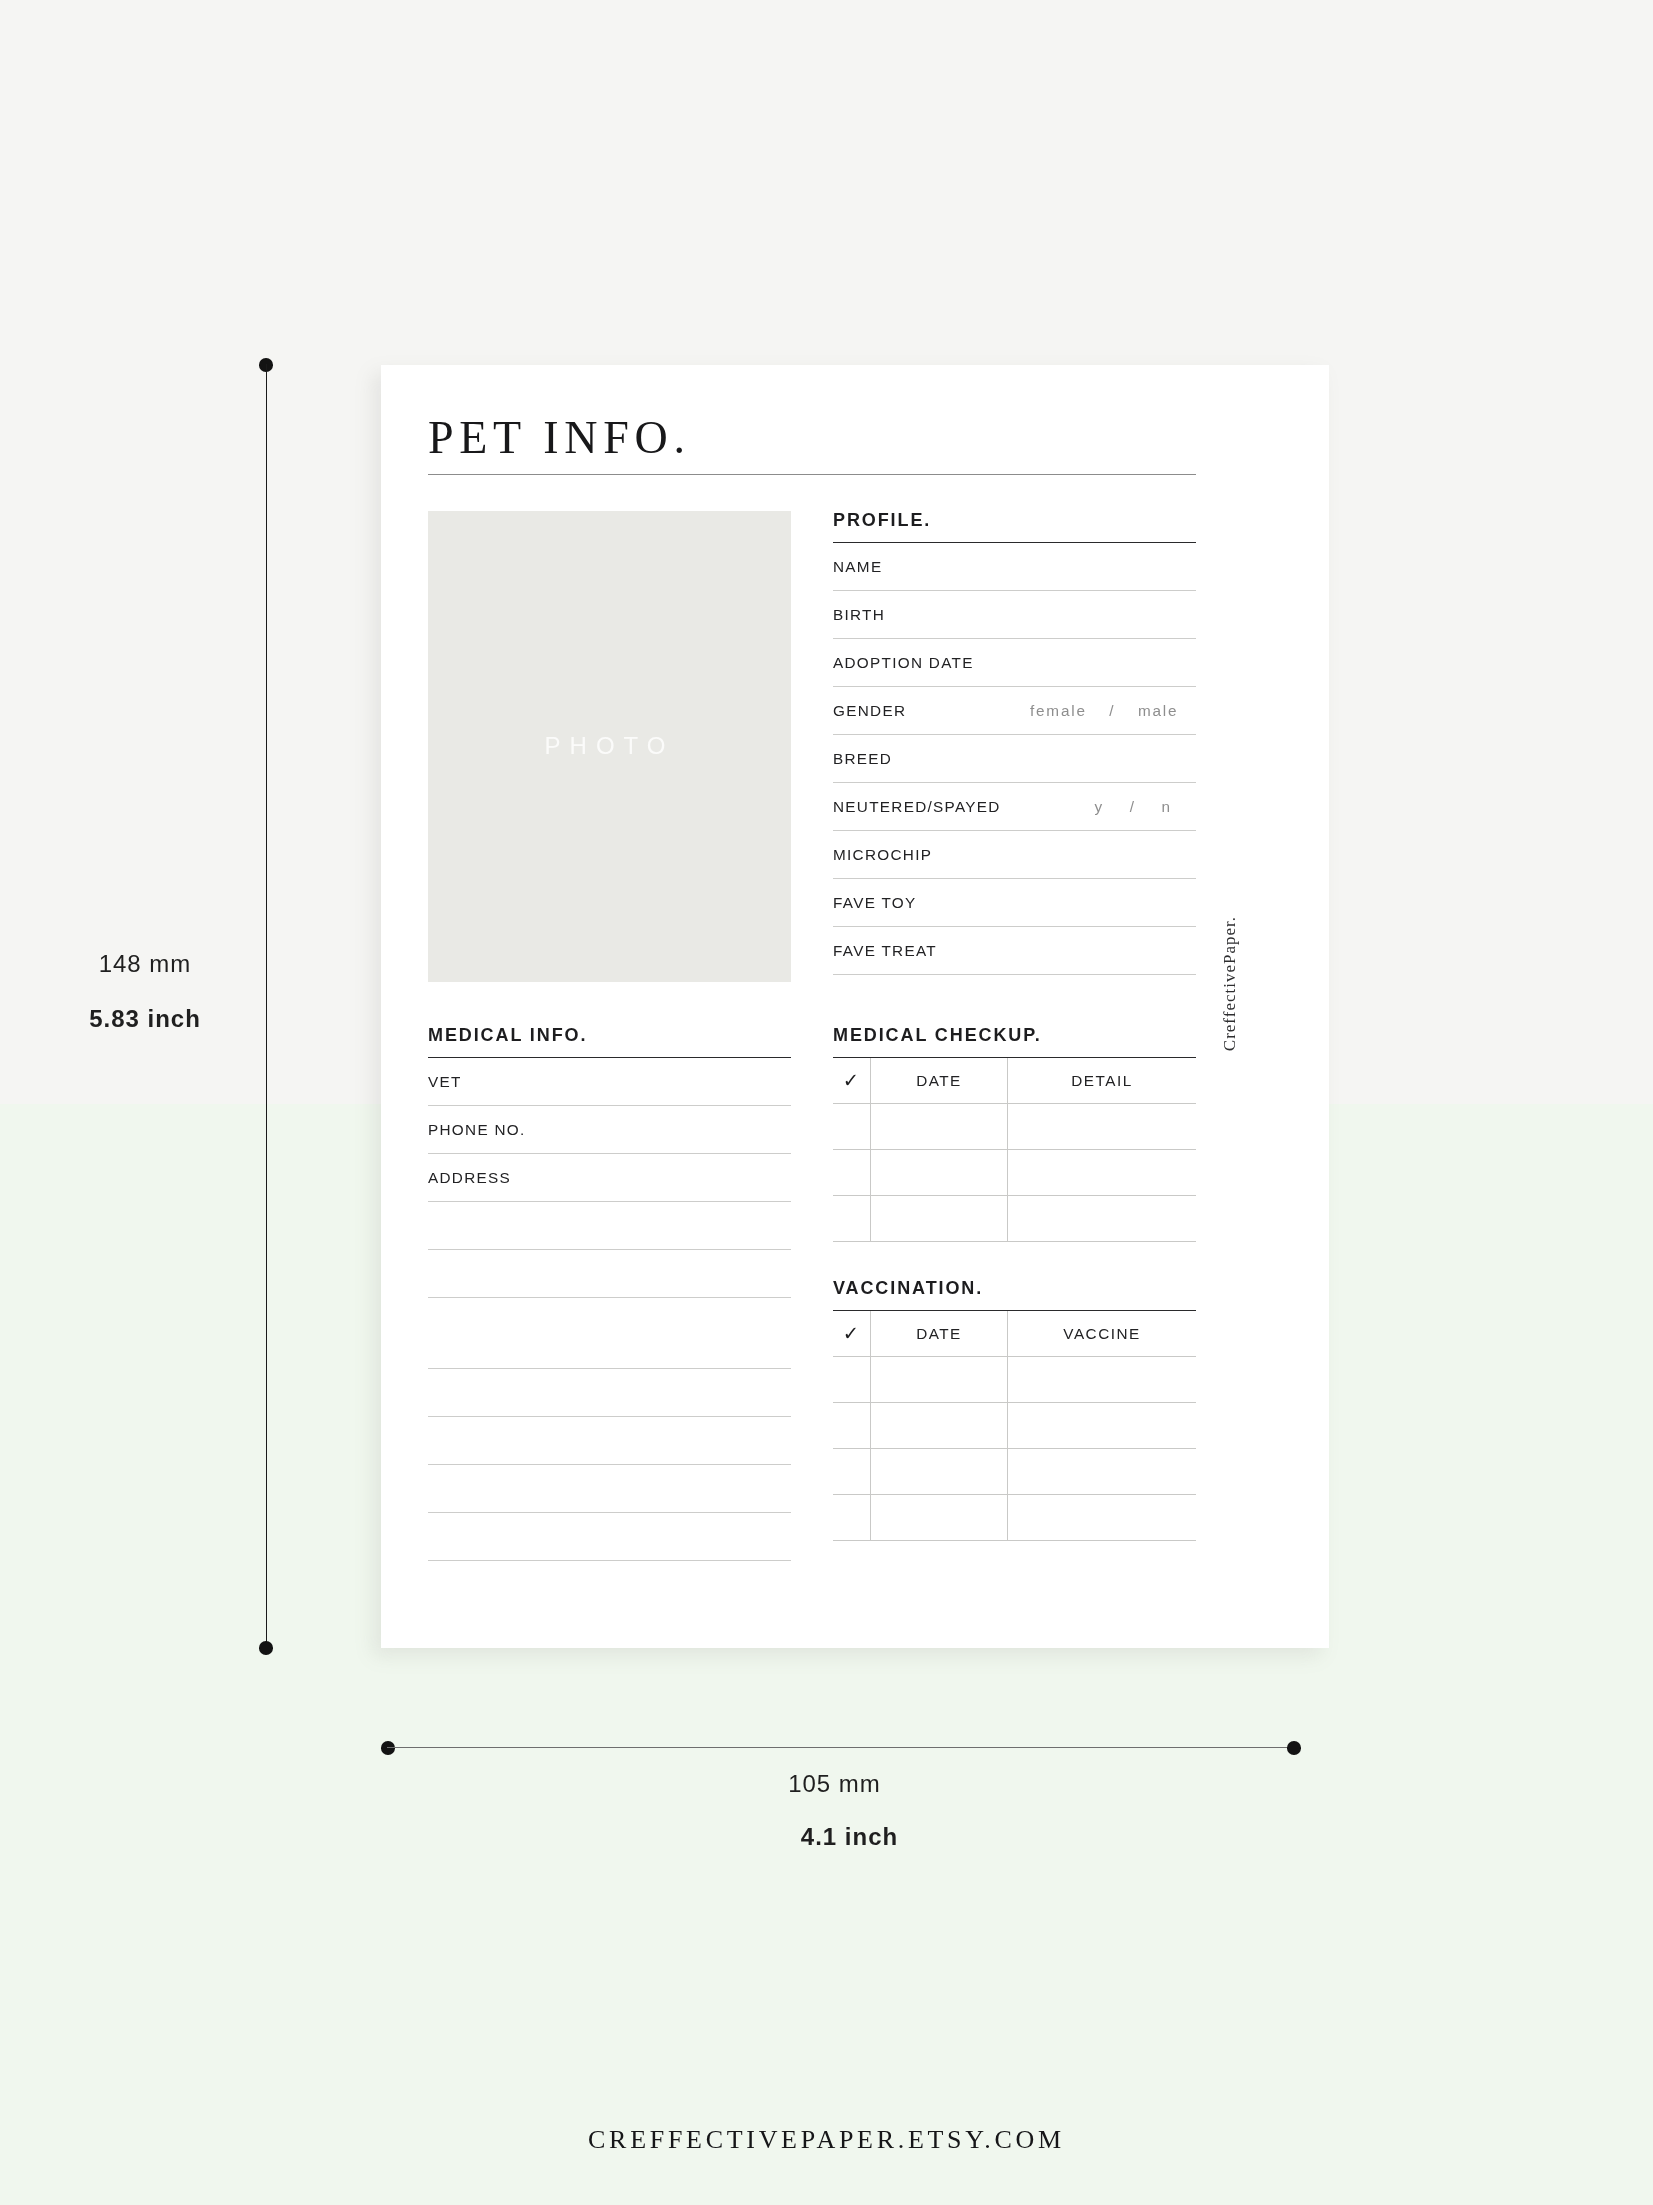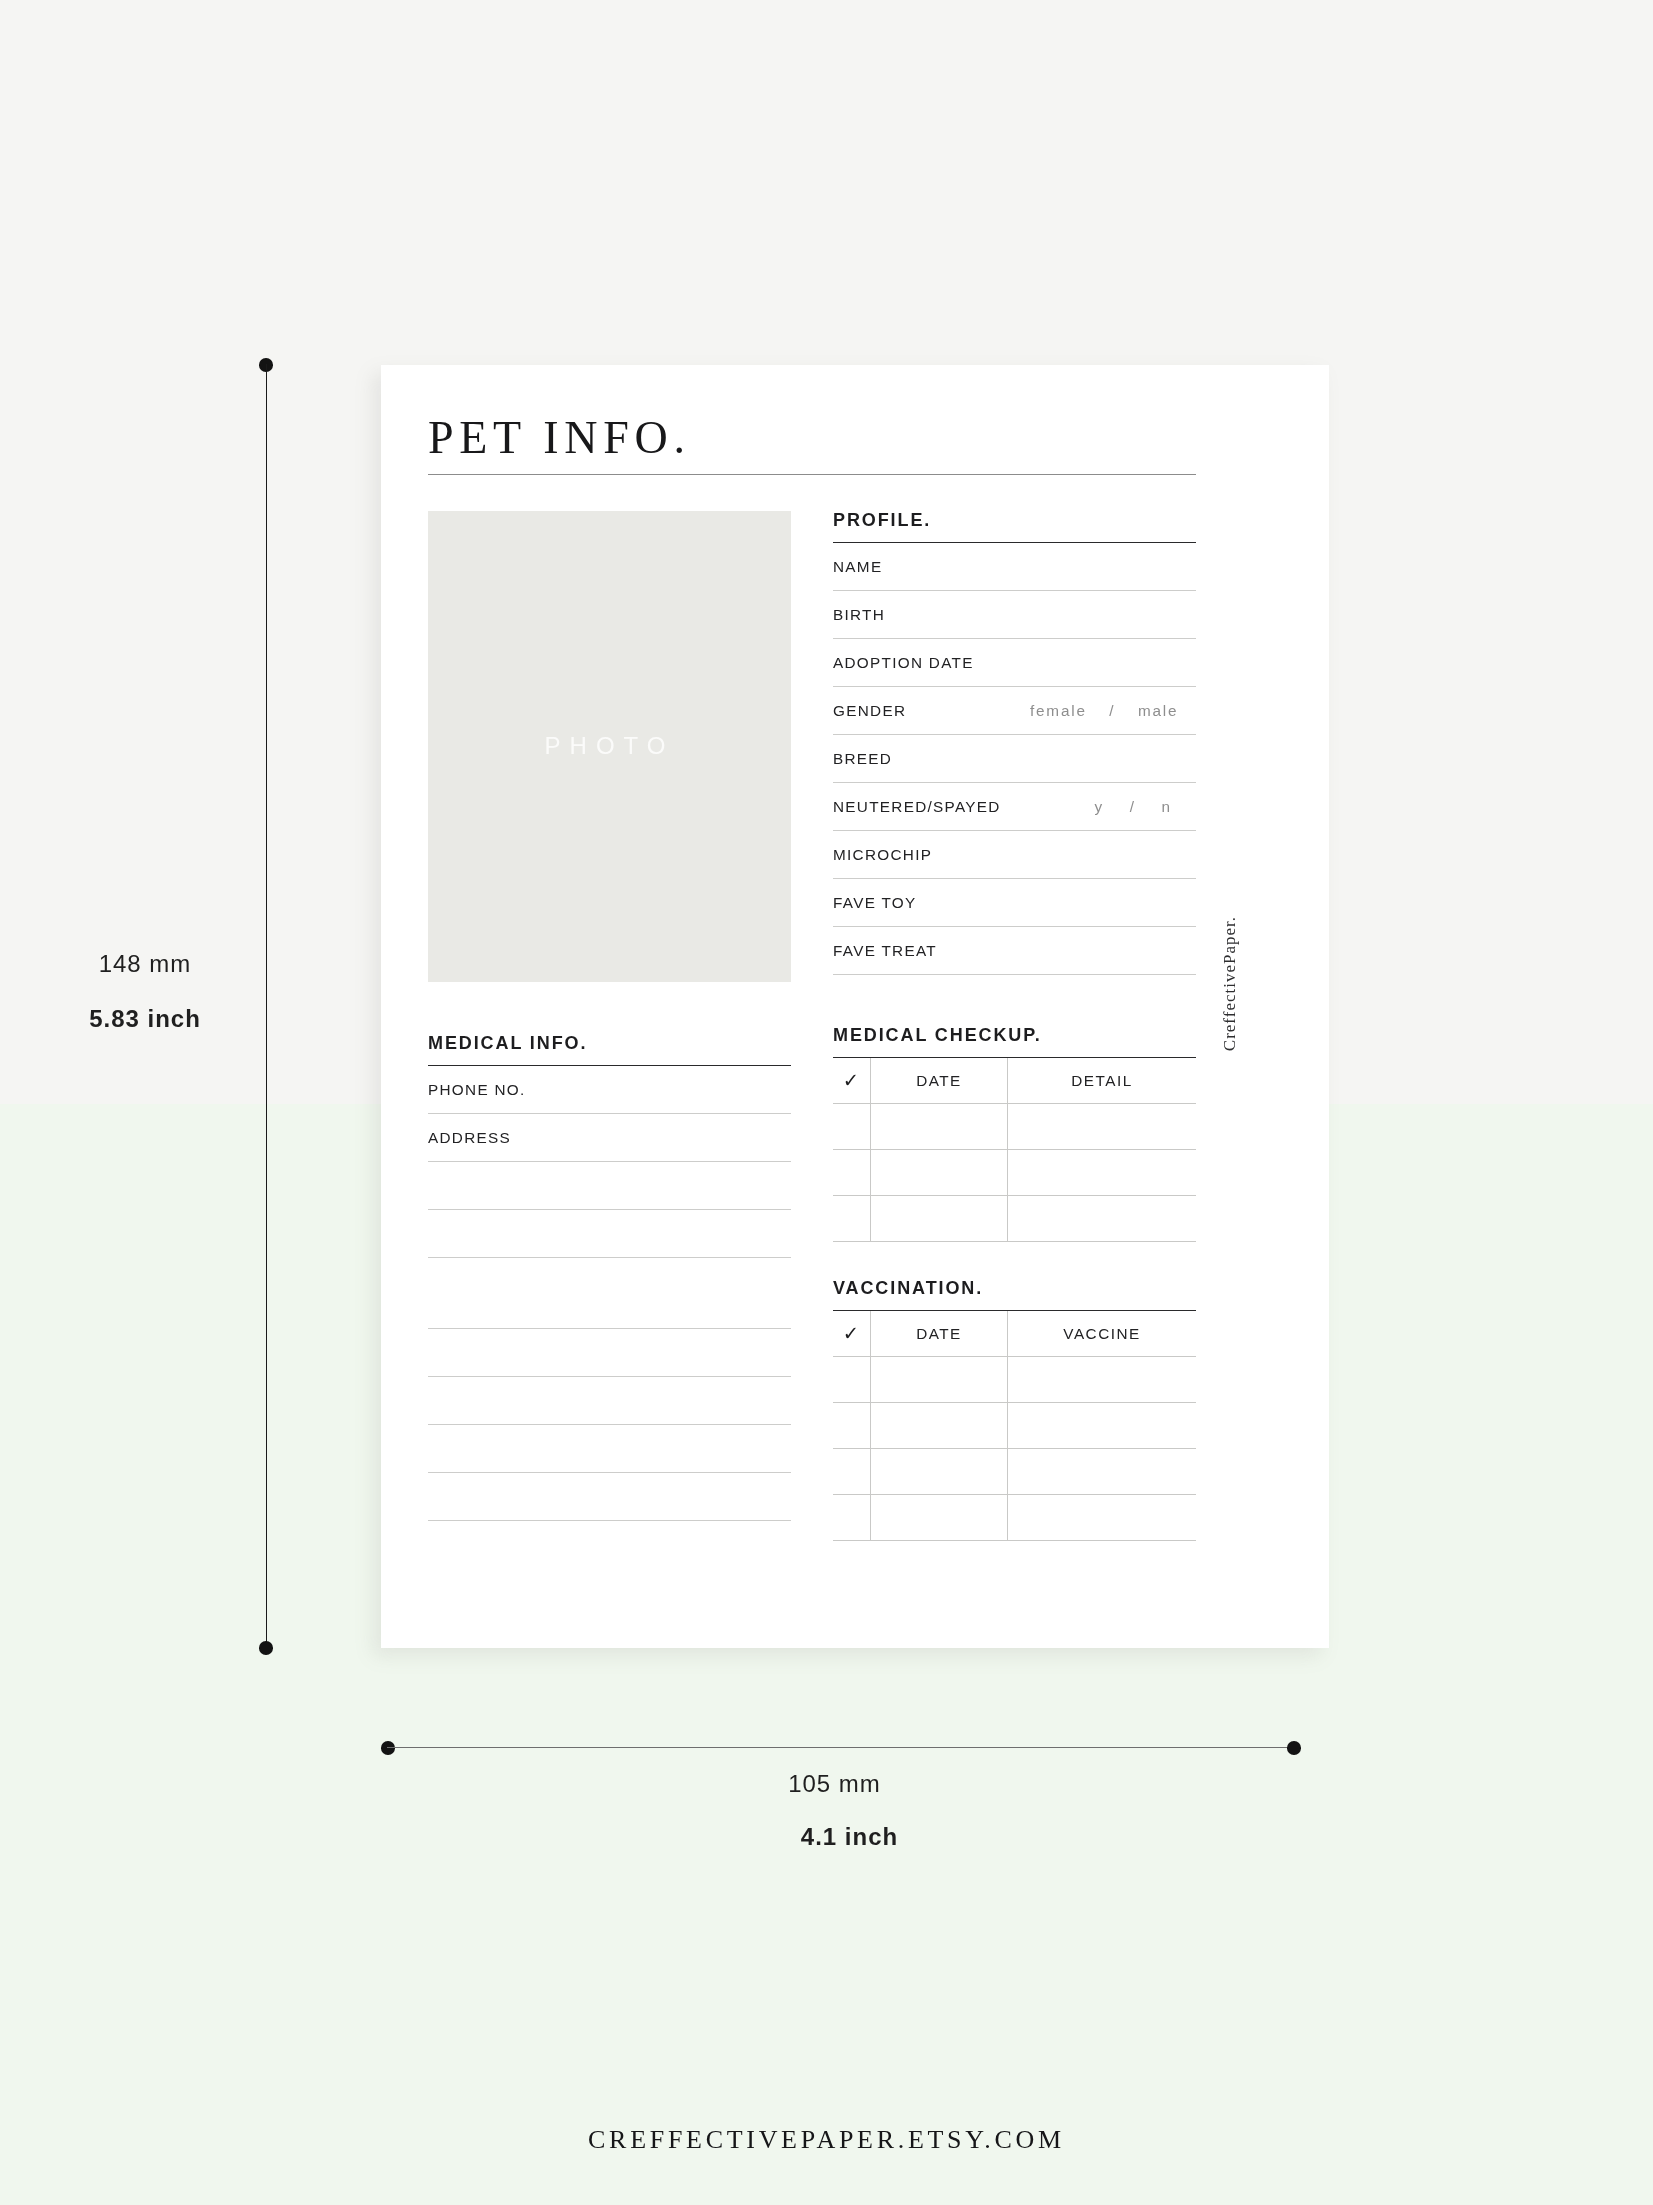--- a/index.html
+++ b/index.html
@@ -137,7 +137,7 @@
     display: flex;
     margin-top: 44px;
   }
-  .left-col { width: 363px; margin-top: 8px; }
+  .left-col { width: 363px; }
   .right-col { width: 363px; margin-left: 42px; }
 
   .spacer-28 { height: 22.6px; }

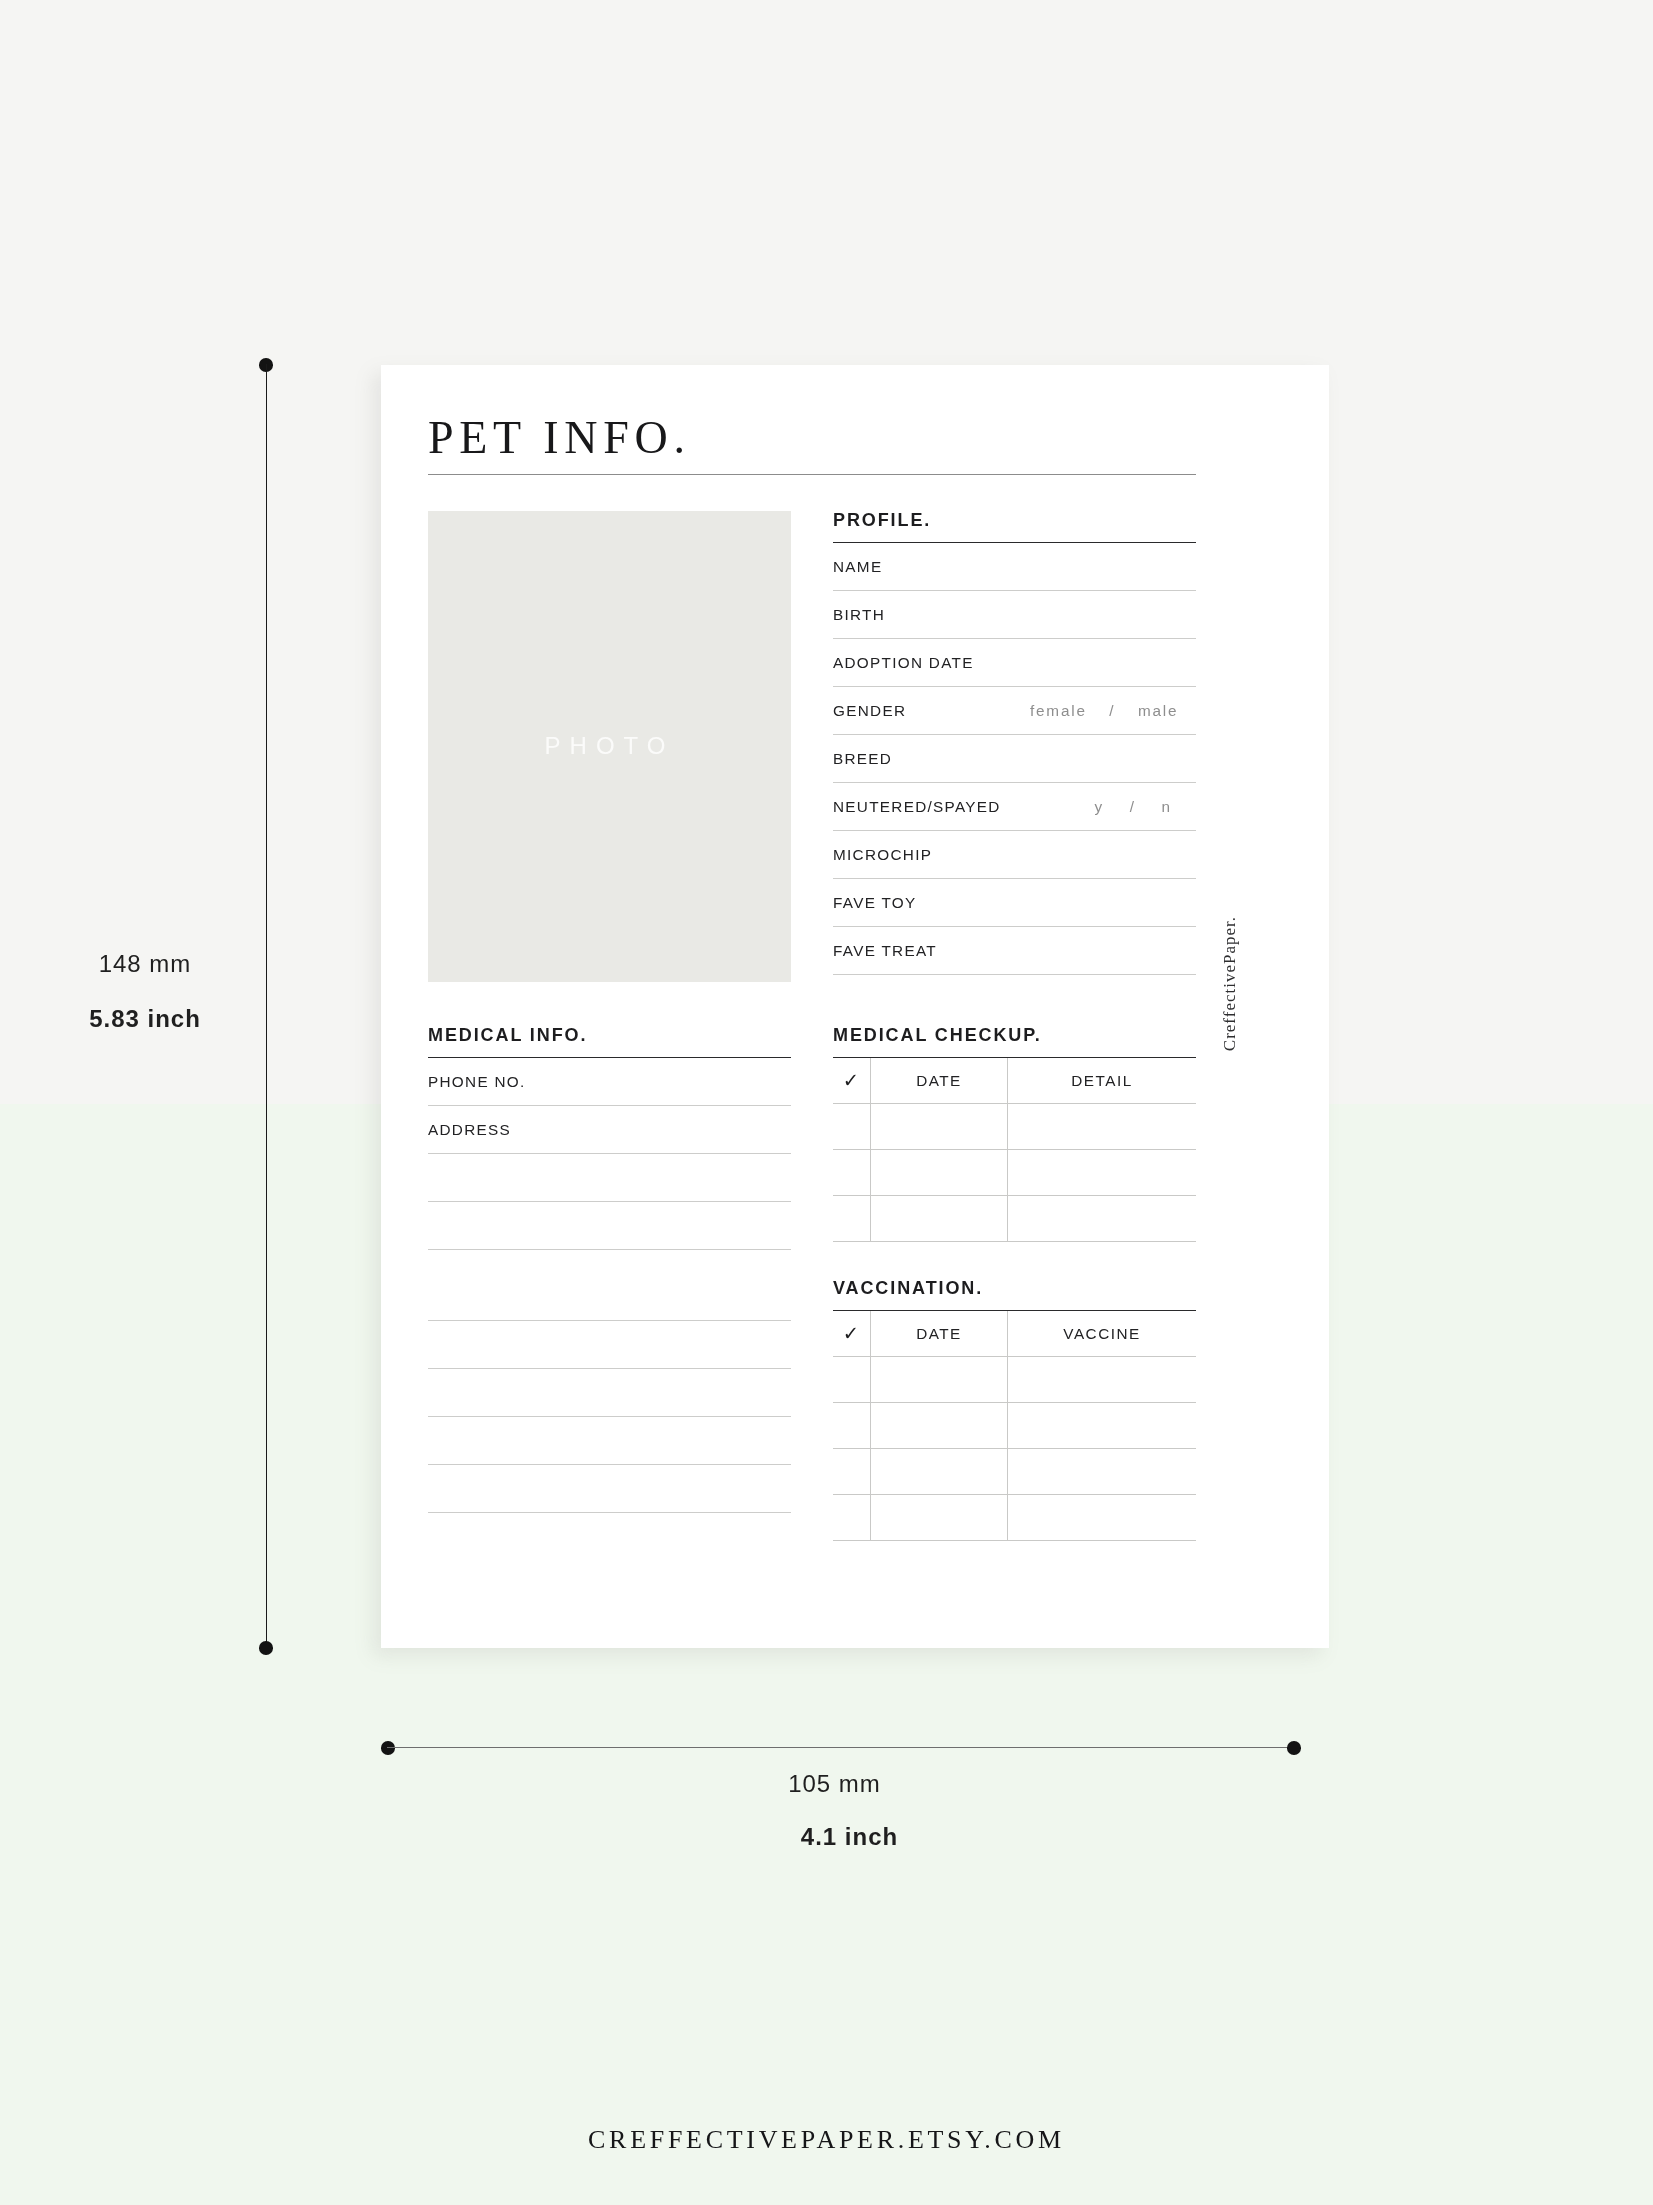--- a/index.html
+++ b/index.html
@@ -343,6 +343,9 @@
 
         <div class="field-list">
           <div class="field-row">
+            <span class="field-label">VET</span>
+          </div>
+          <div class="field-row">
             <span class="field-label">PHONE NO.</span>
           </div>
           <div class="field-row">

